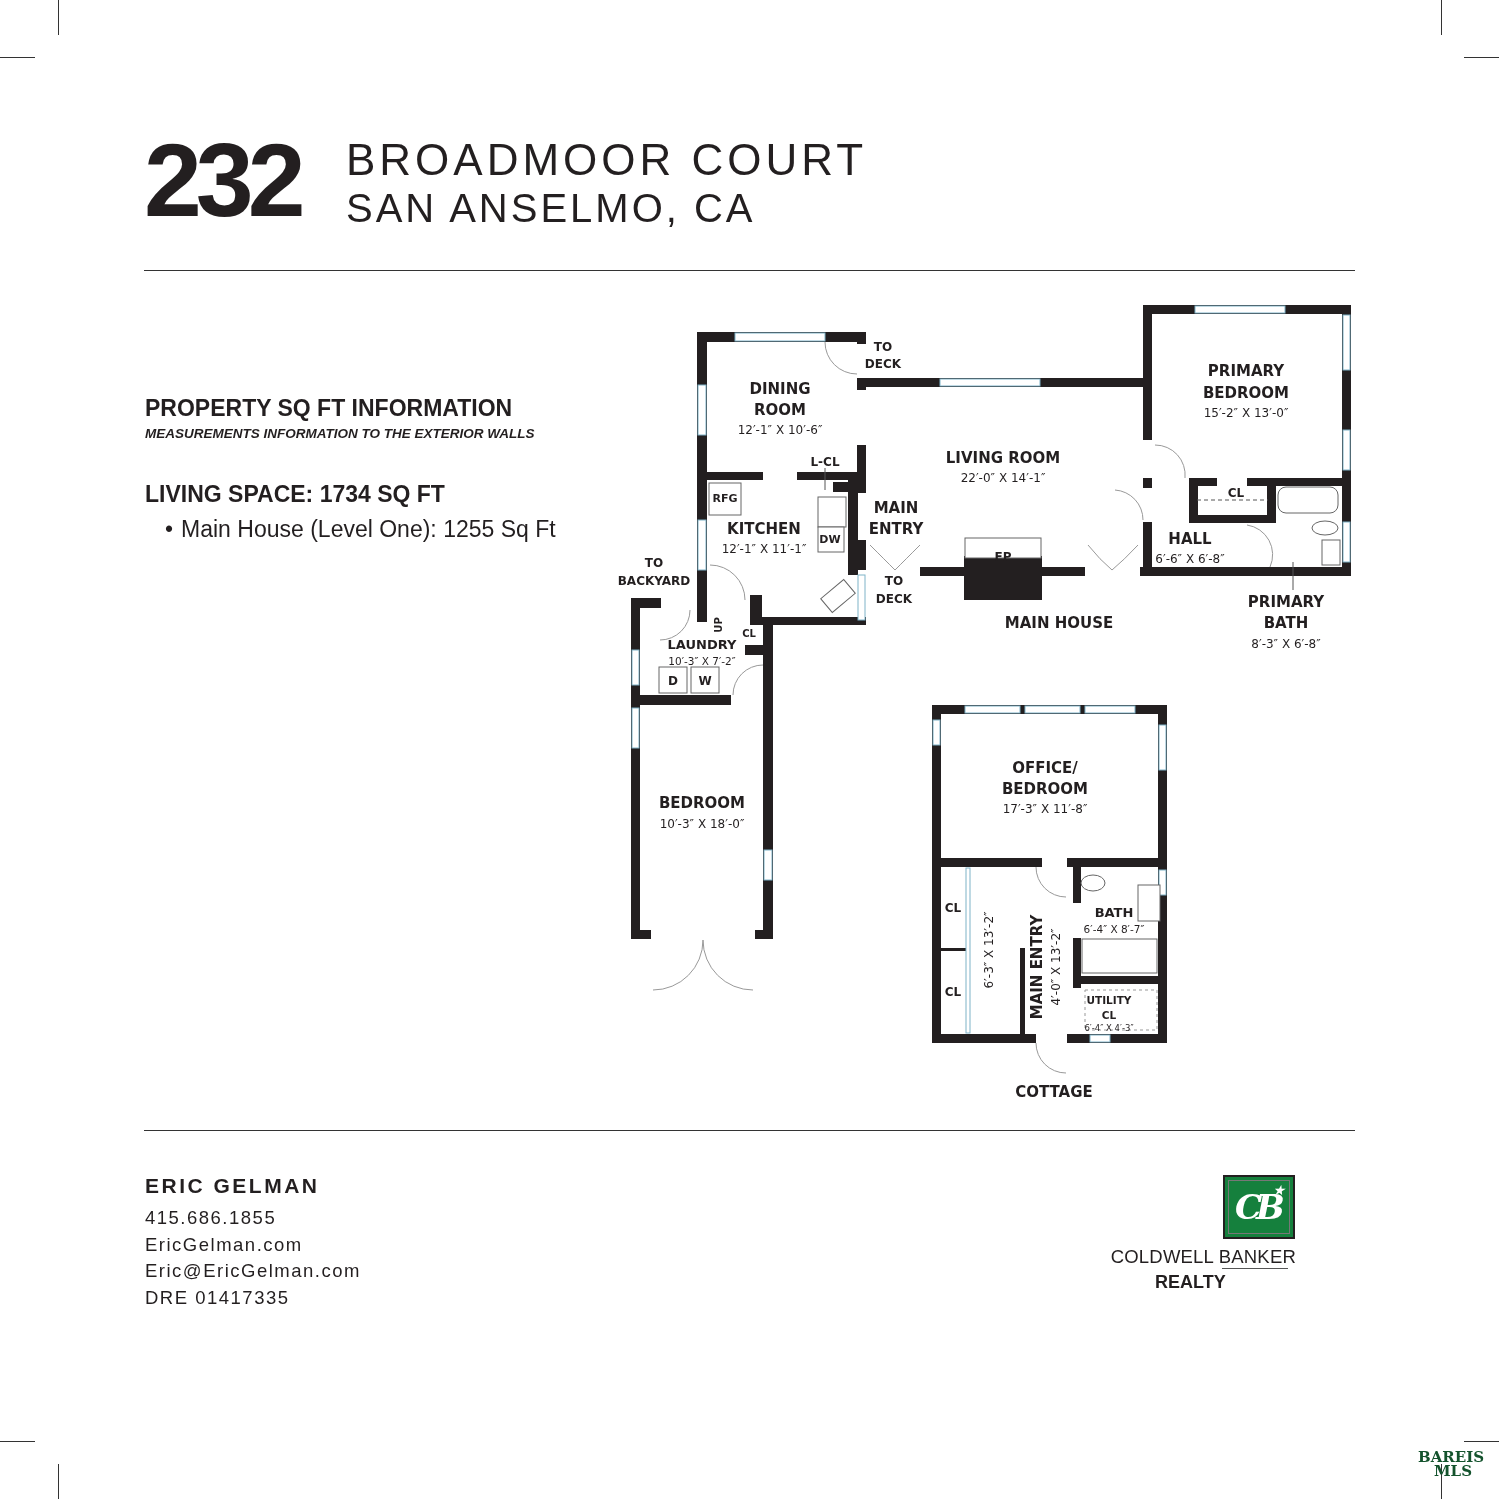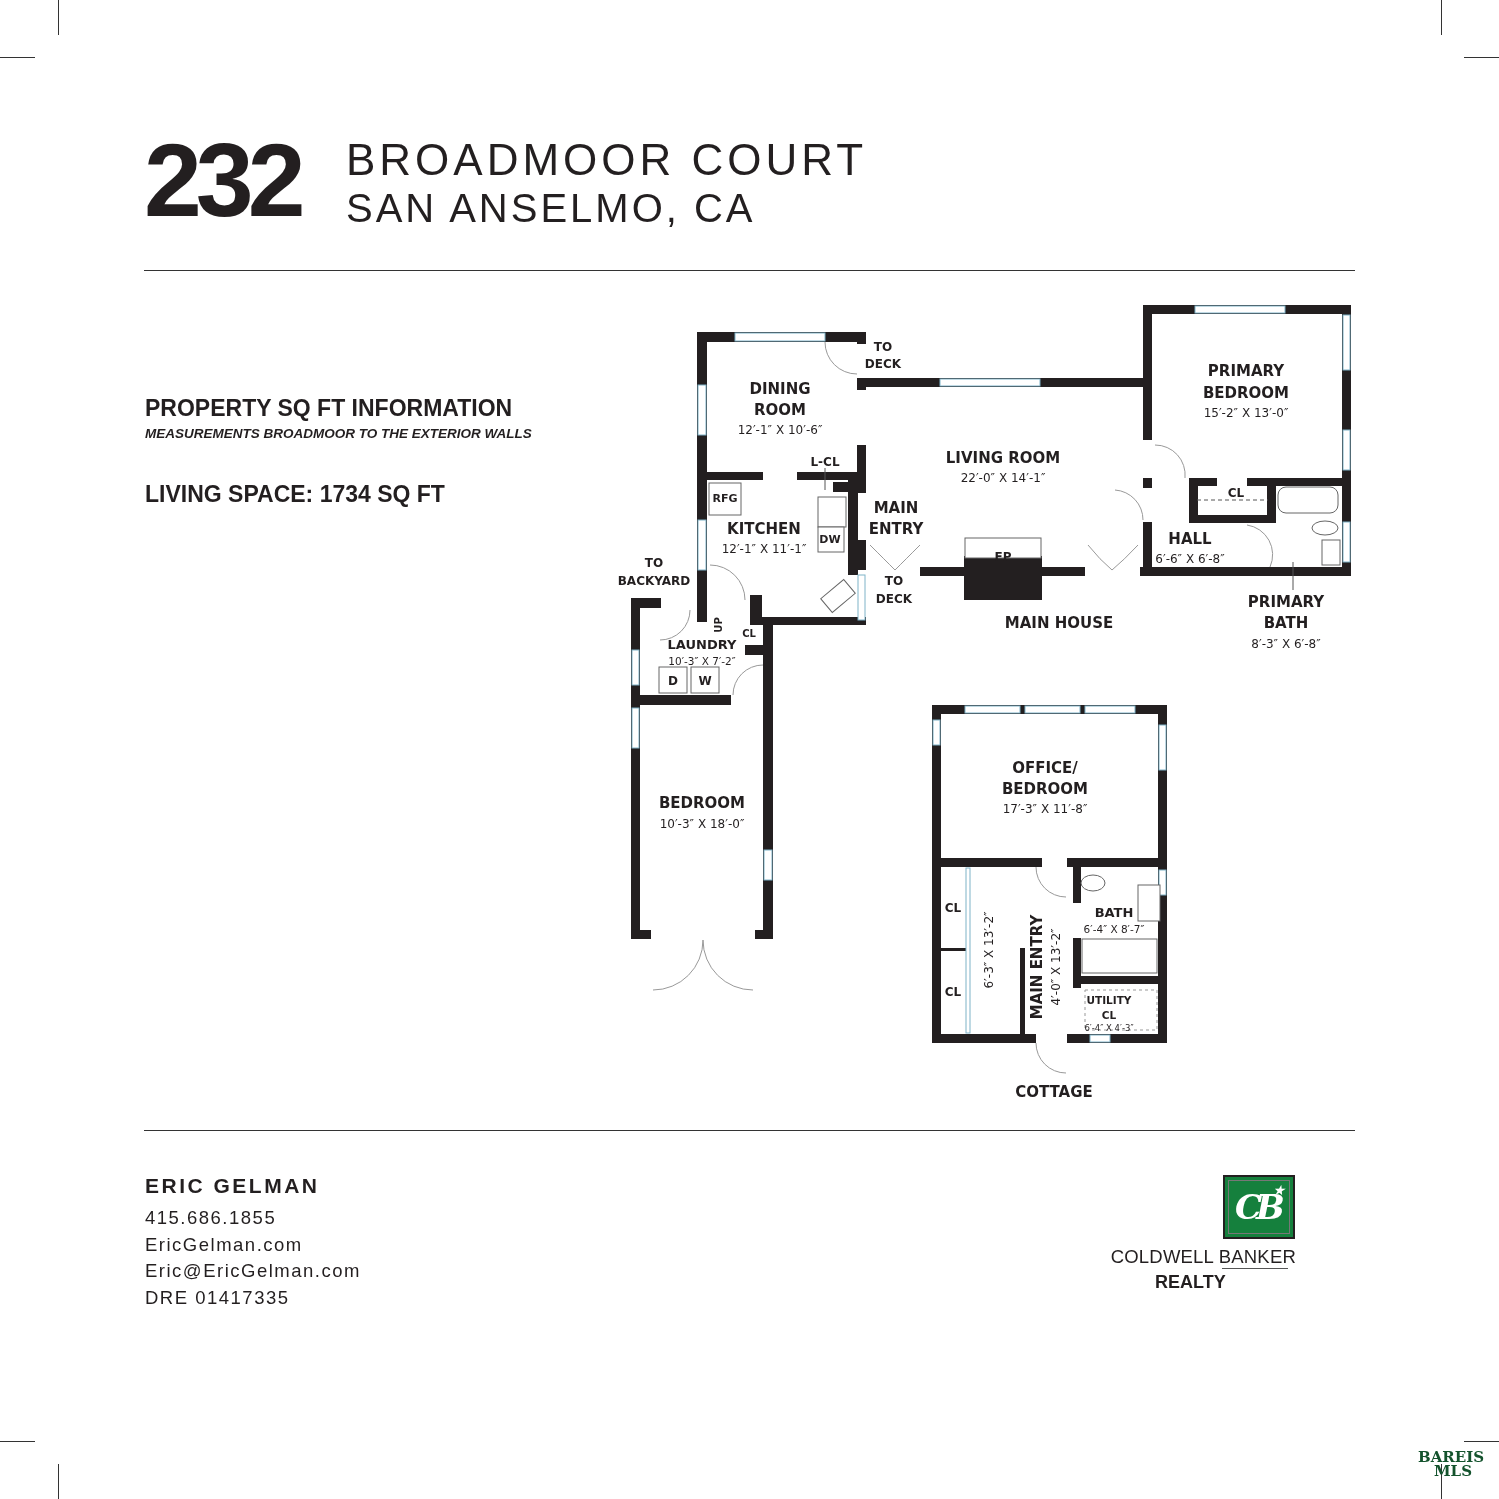--- a/index.html
+++ b/index.html
@@ -47,7 +47,7 @@
 <div class="rule" style="top:270px"></div>
 
 <div class="info-title">PROPERTY SQ FT INFORMATION</div>
-<div class="info-sub">MEASUREMENTS BROADMOOR TO THE EXTERIOR WALLS</div>
+<div class="info-sub">MEASUREMENTS INFORMATION TO THE EXTERIOR WALLS</div>
 <div class="living">LIVING SPACE: 1734 SQ FT</div>
 <ul class="bullets">
 </ul>

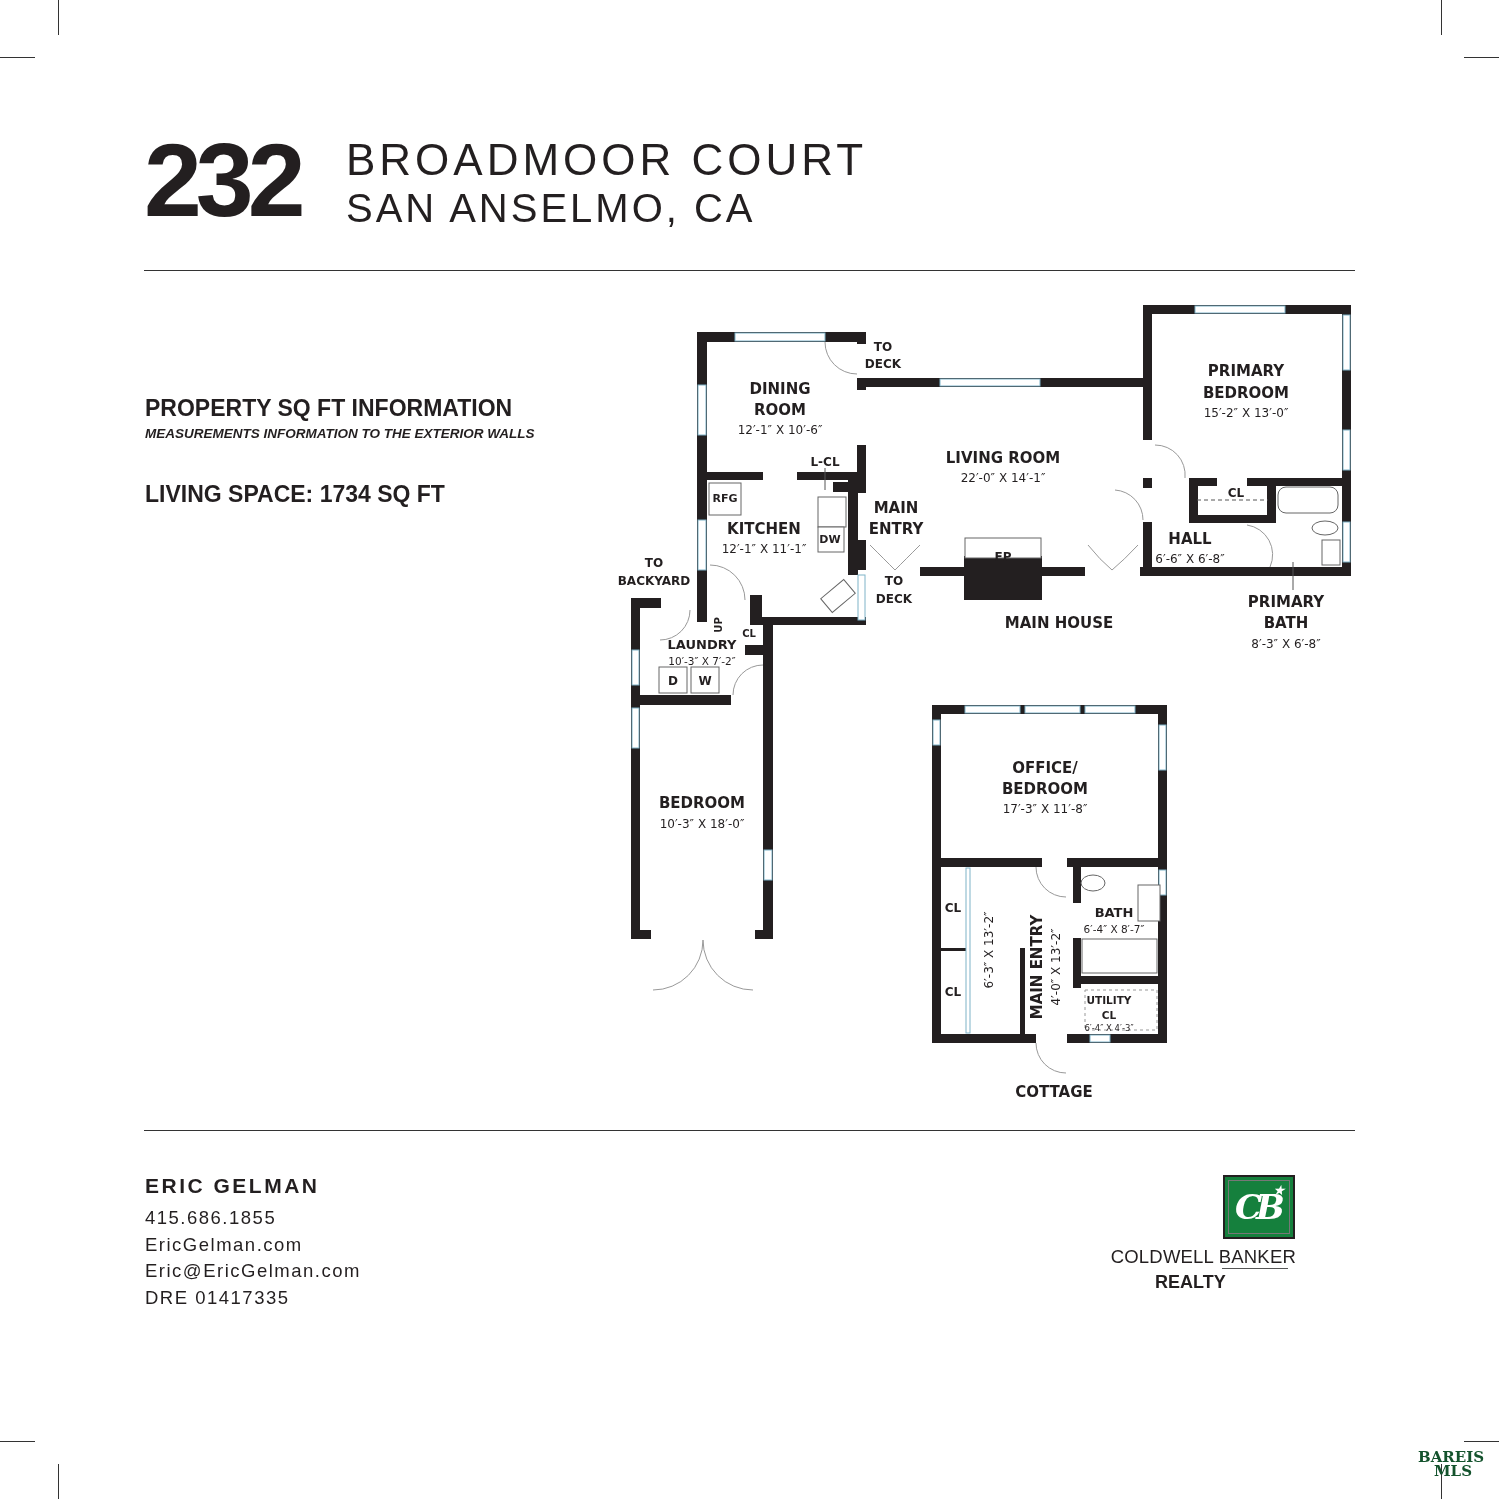--- a/index.html
+++ b/index.html
@@ -50,6 +50,7 @@
 <div class="info-sub">MEASUREMENTS INFORMATION TO THE EXTERIOR WALLS</div>
 <div class="living">LIVING SPACE: 1734 SQ FT</div>
 <ul class="bullets">
+  <li>Main House (Level One): 1255 Sq Ft</li>
 </ul>
 
 <svg class="plan" width="1499" height="1499">

